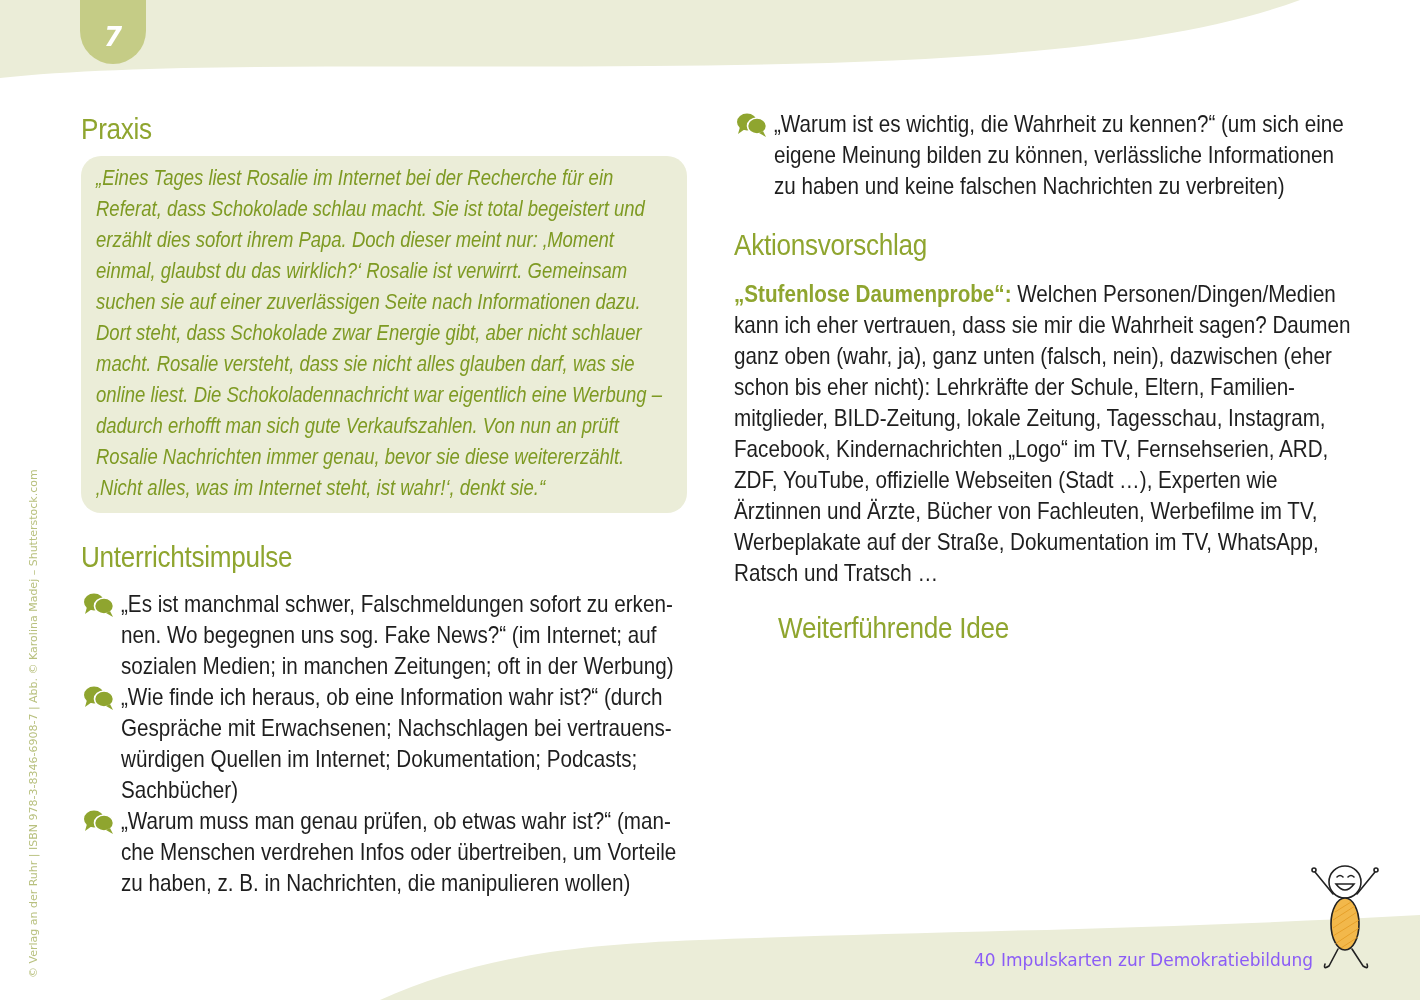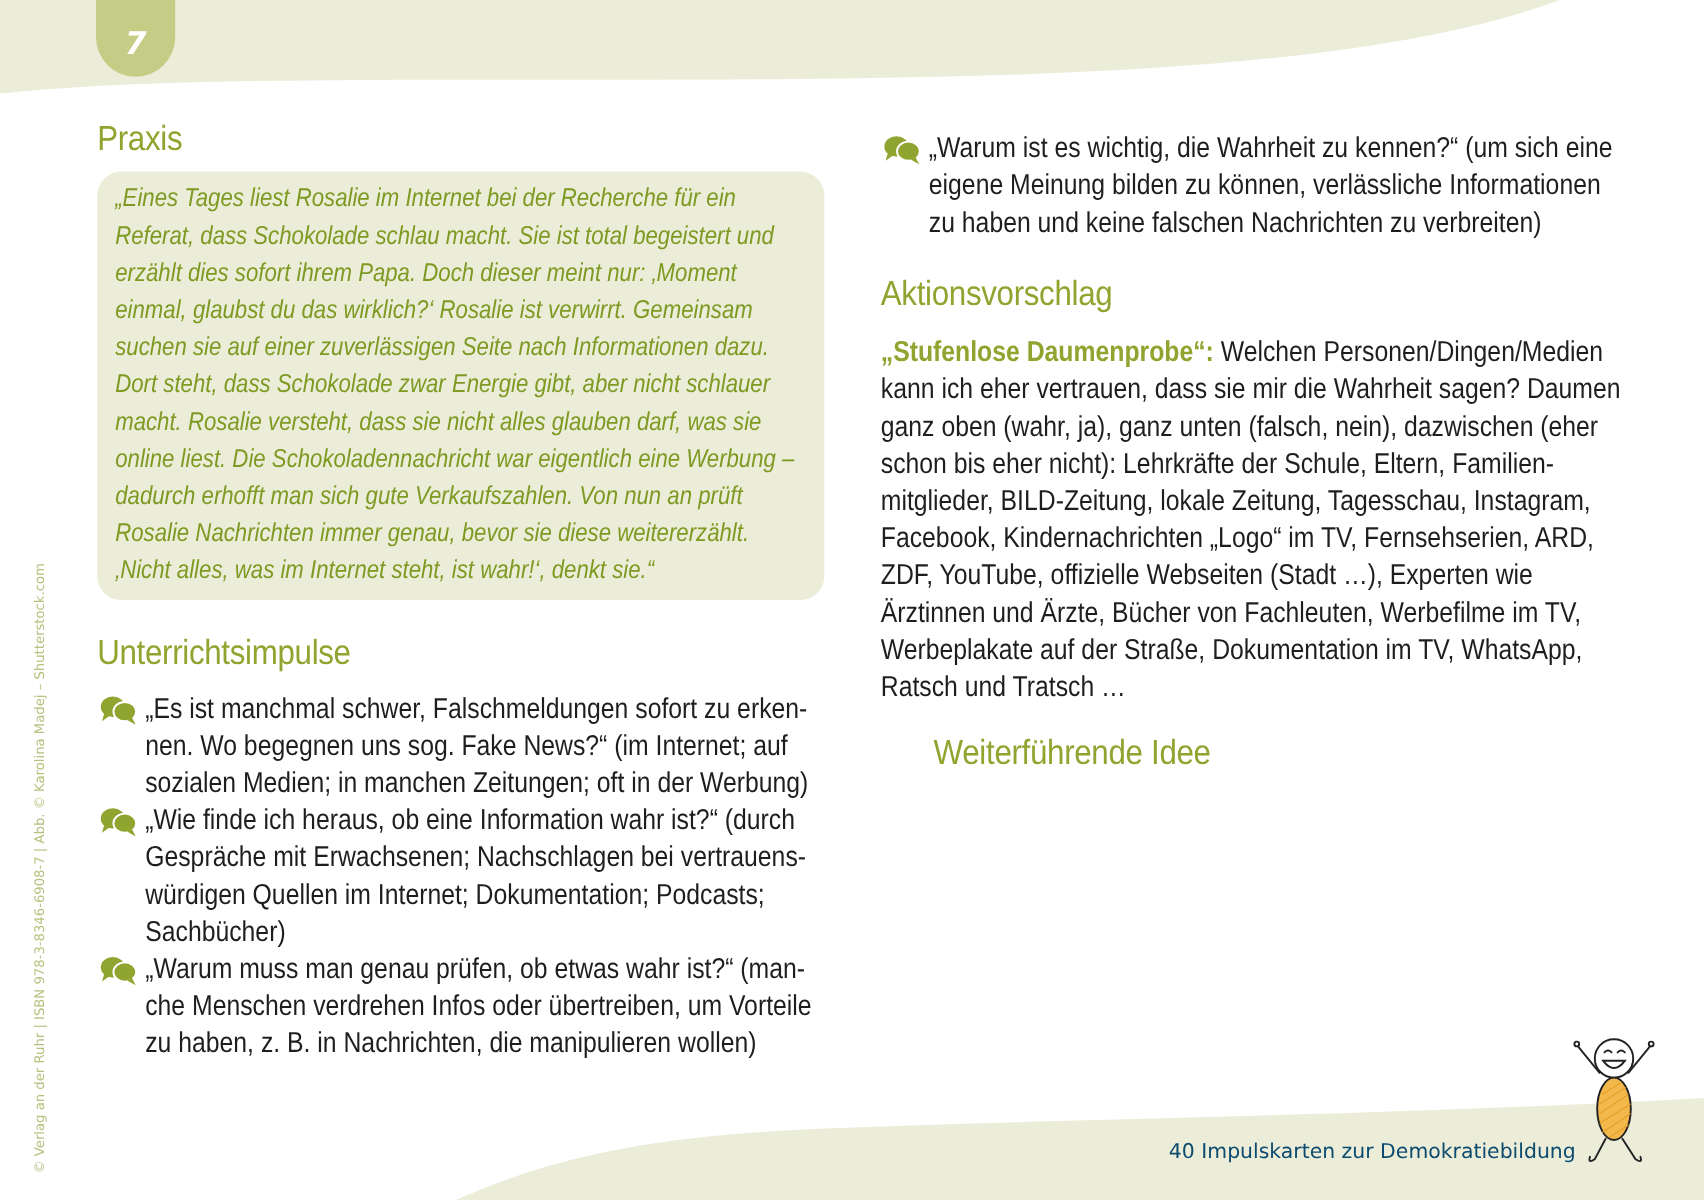--- a/index.html
+++ b/index.html
@@ -25,7 +25,7 @@
       font-family: "DejaVu Sans", sans-serif; font-size: 11px; color: #b8c07e;
     }
     .col { position: absolute; z-index: 2; }
-    .col-left { left: 81px; top: 100px; width: 606px; }
+    .col-left { left: 81px; top: 113px; width: 606px; }
     .col-right { left: 734px; top: 108px; width: 620px; }
     h2 {
       margin: 0; font-weight: normal; color: #8fa52f;

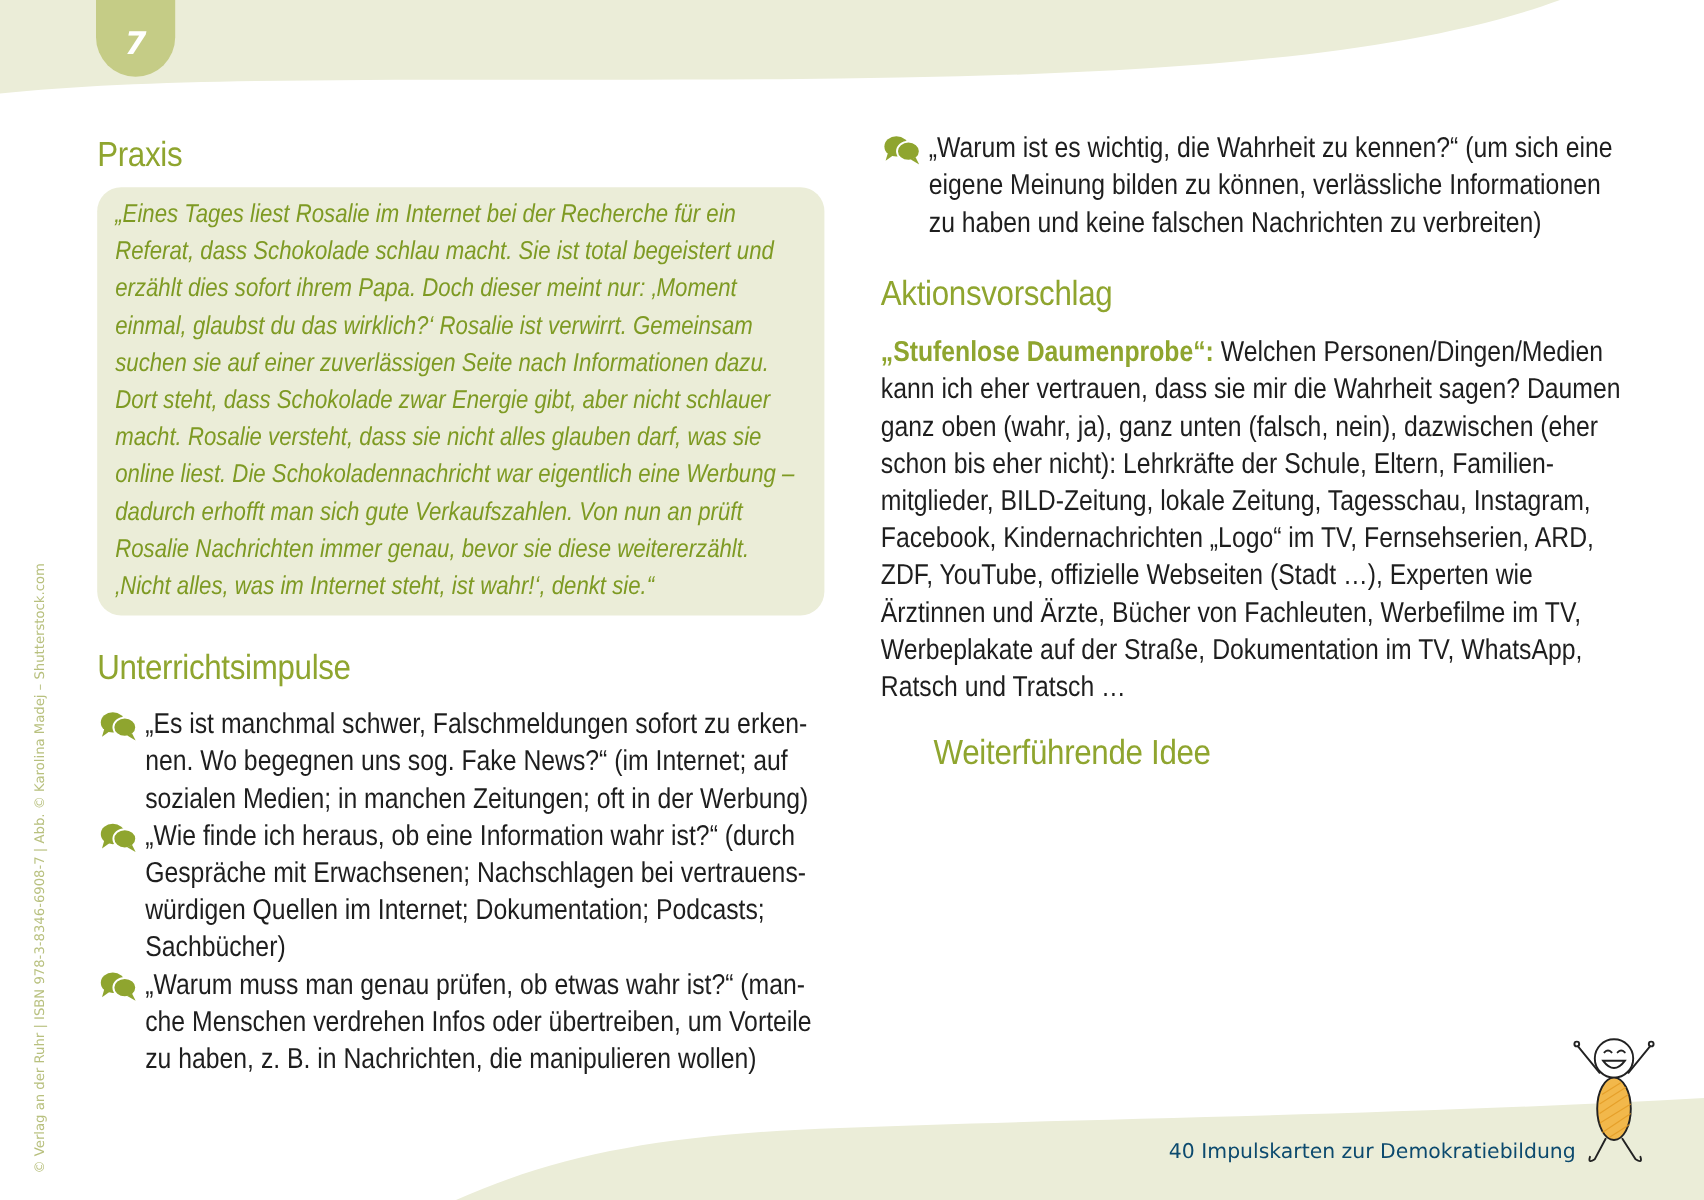--- a/index.html
+++ b/index.html
@@ -51,7 +51,7 @@
     .hl { color: #8fa52f; font-weight: bold; }
     .footer-title {
       position: absolute; left: 974px; top: 950px; z-index: 2;
-      font-family: "DejaVu Sans", sans-serif; font-size: 17px; color: #0c4a6e;
+      font-family: "DejaVu Sans", sans-serif; font-size: 17px; color: #8b5cf6;
     }
     .mascot { position: absolute; left: 1305px; top: 862px; width: 80px; height: 112px; z-index: 3; }
   </style>

